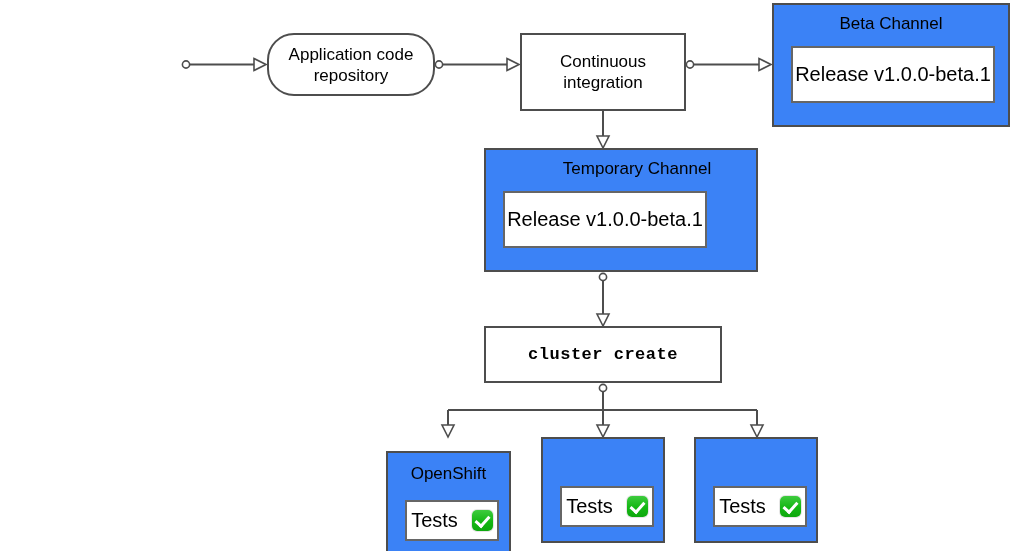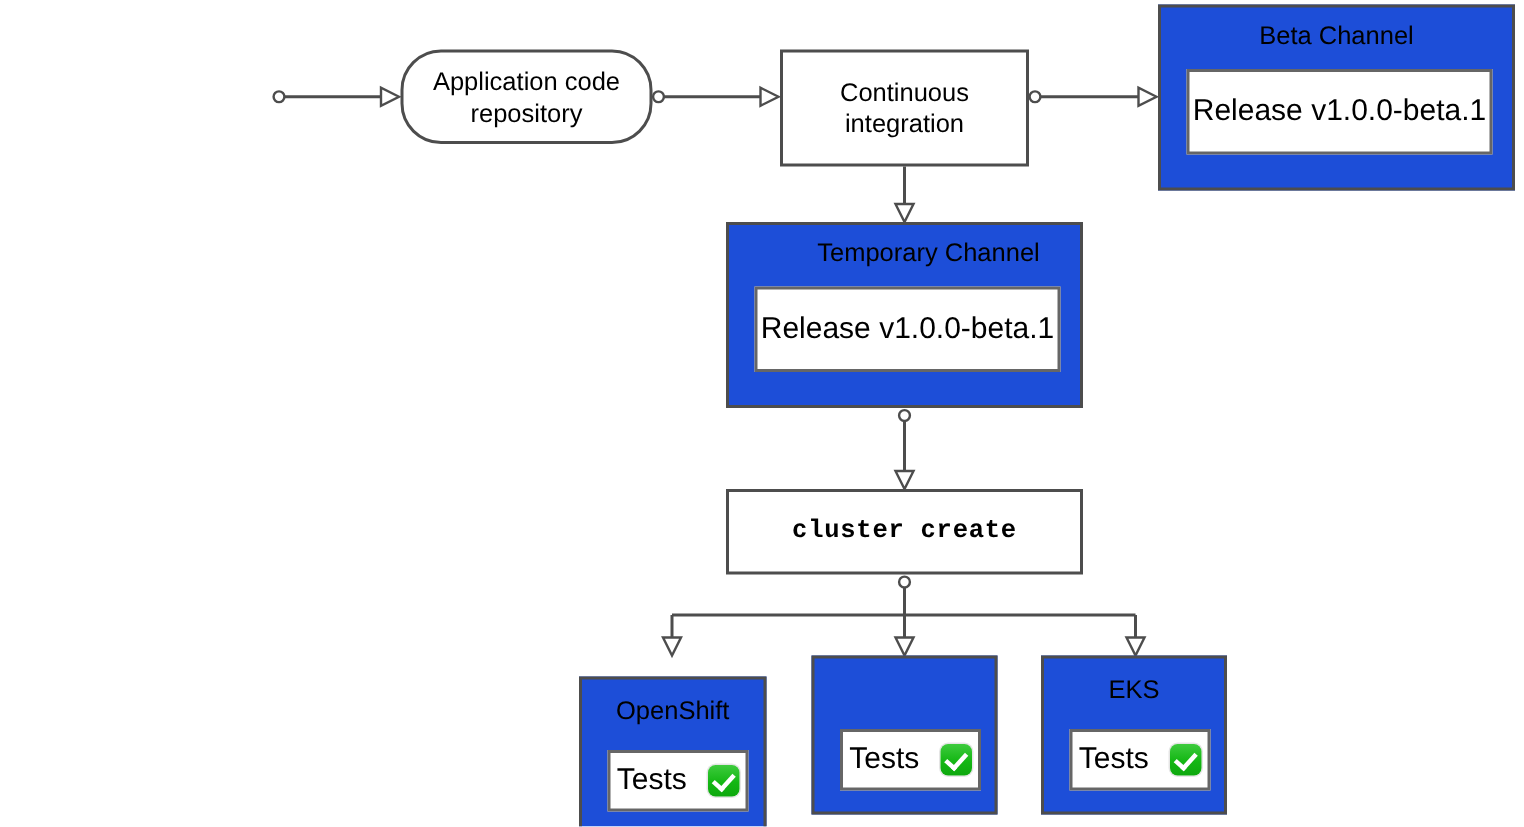--- a/index.html
+++ b/index.html
@@ -35,7 +35,7 @@
     position: absolute;
     box-sizing: border-box;
     border: 2px solid #4d4d4d;
-    background: #1d4ed8;
+    background: #3b82f6;
     display: flex;
     flex-direction: column;
     align-items: center;

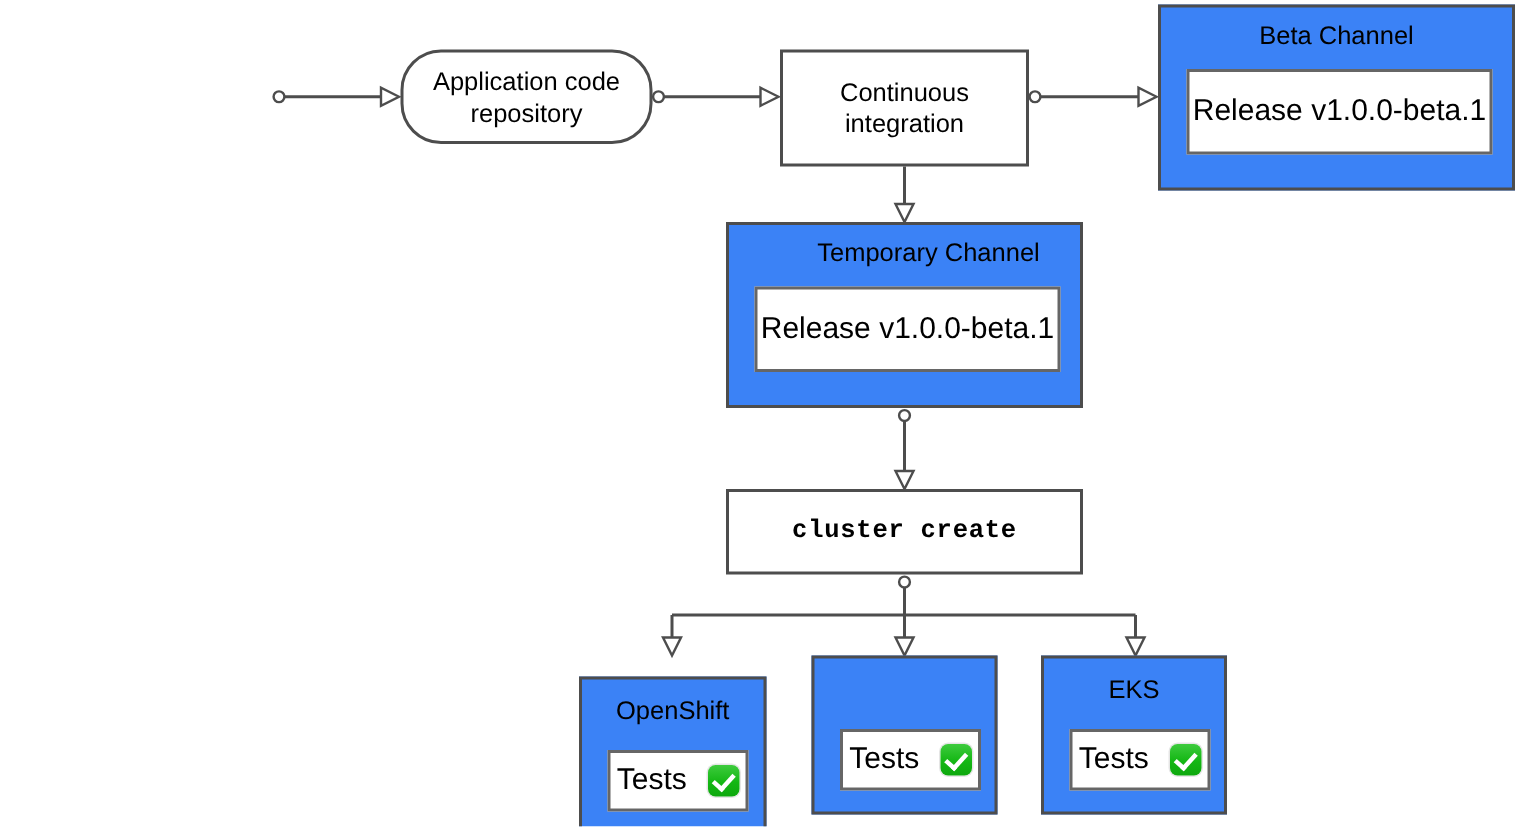--- a/index.html
+++ b/index.html
@@ -185,7 +185,7 @@
     </div>
   </div>
 
-  <div class="container-node" style="left:484px; top:148px; width:238px; height:124px; padding-top:9px;padding-left:32px;">
+  <div class="container-node" style="left:484px; top:148px; width:274px; height:124px; padding-top:9px;padding-left:32px;">
     <div class="container-title">Temporary Channel</div>
     <div class="inner-box" style="position:absolute; left:17px; top:41px; width:204px; height:57px;">
       <span>Release v1.0.0-beta.1</span>

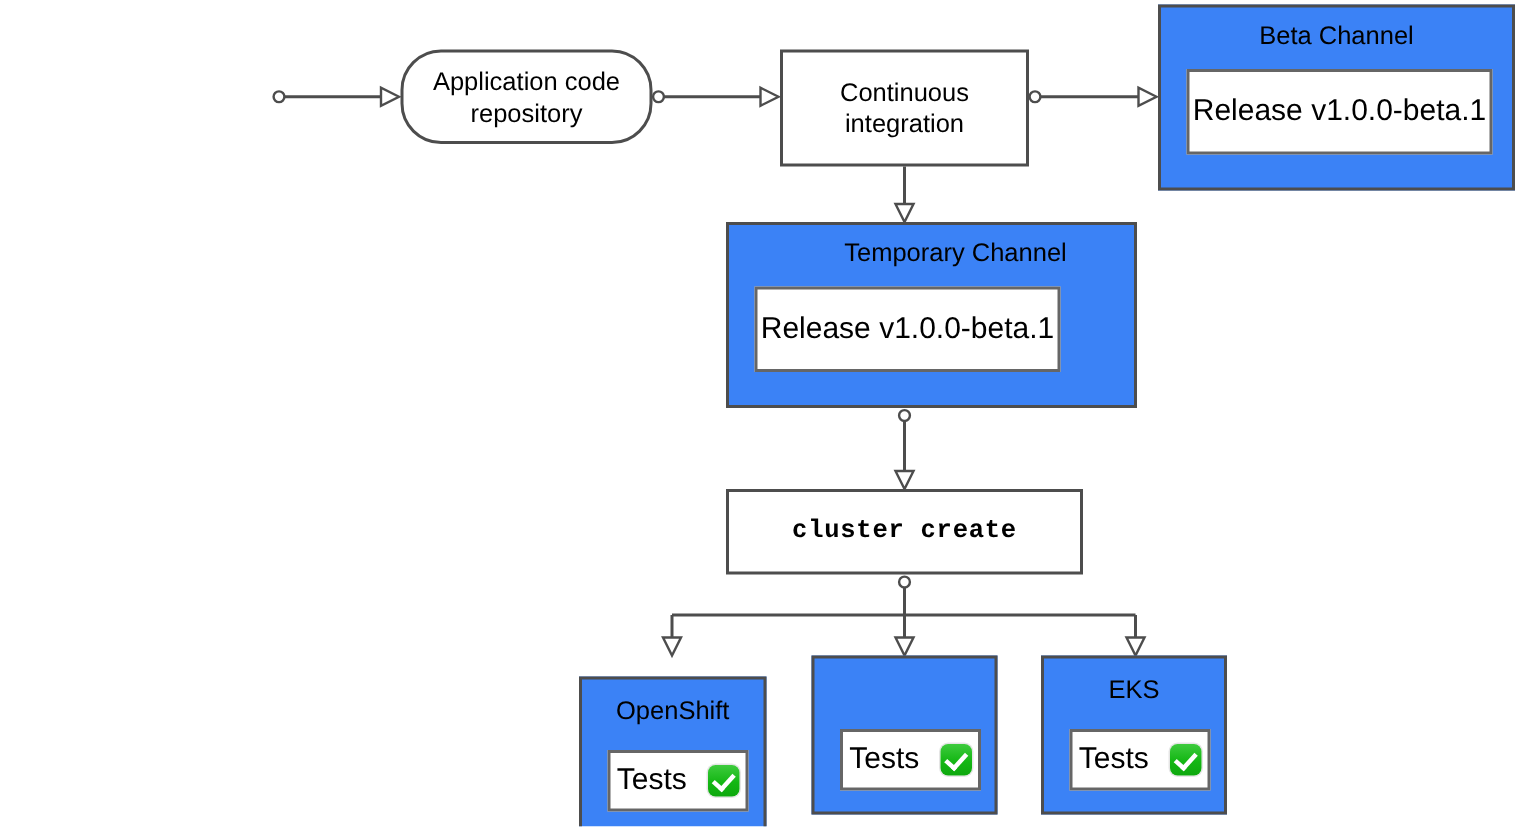--- a/index.html
+++ b/index.html
@@ -217,7 +217,6 @@
   </div>
 
   <div class="container-node" style="left:694px; top:437px; width:124px; height:106px; padding-top:11px;">
-    <div class="container-title">EKS</div>
     <div class="inner-box" style="position:absolute; left:17px; top:47px; width:94px; height:41px;">
       <span class="tests-row">
         <span>Tests</span>

